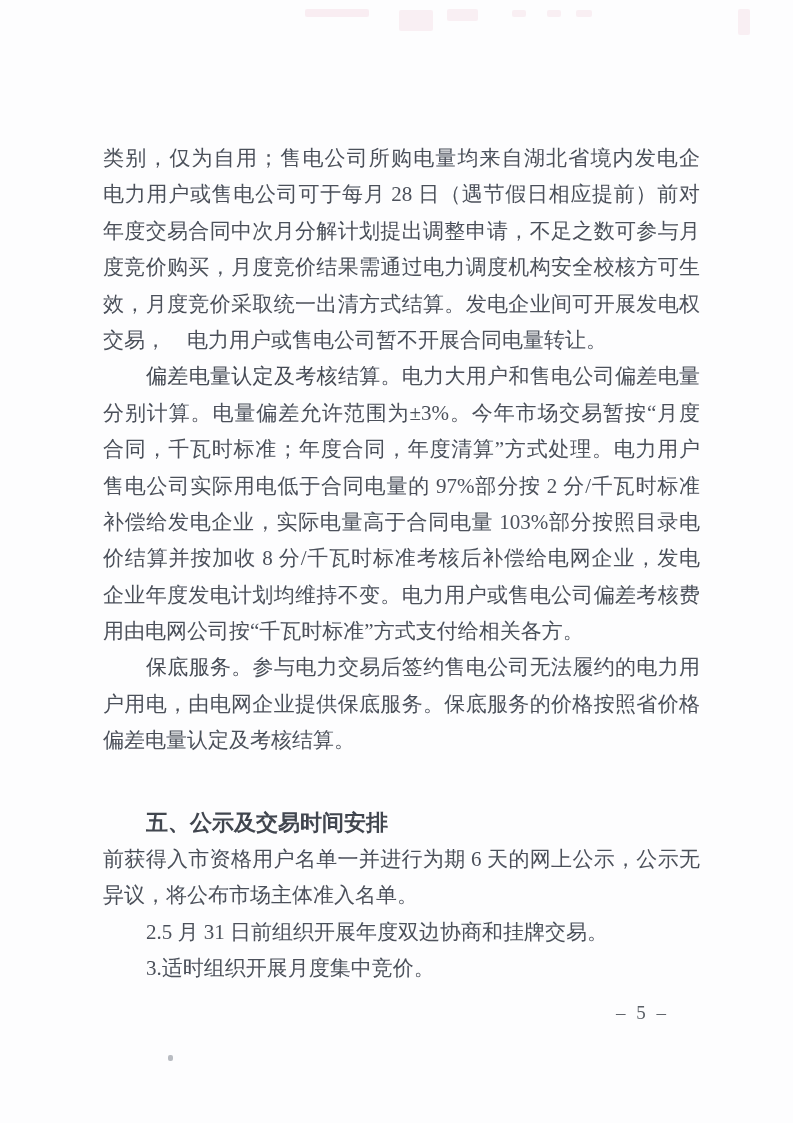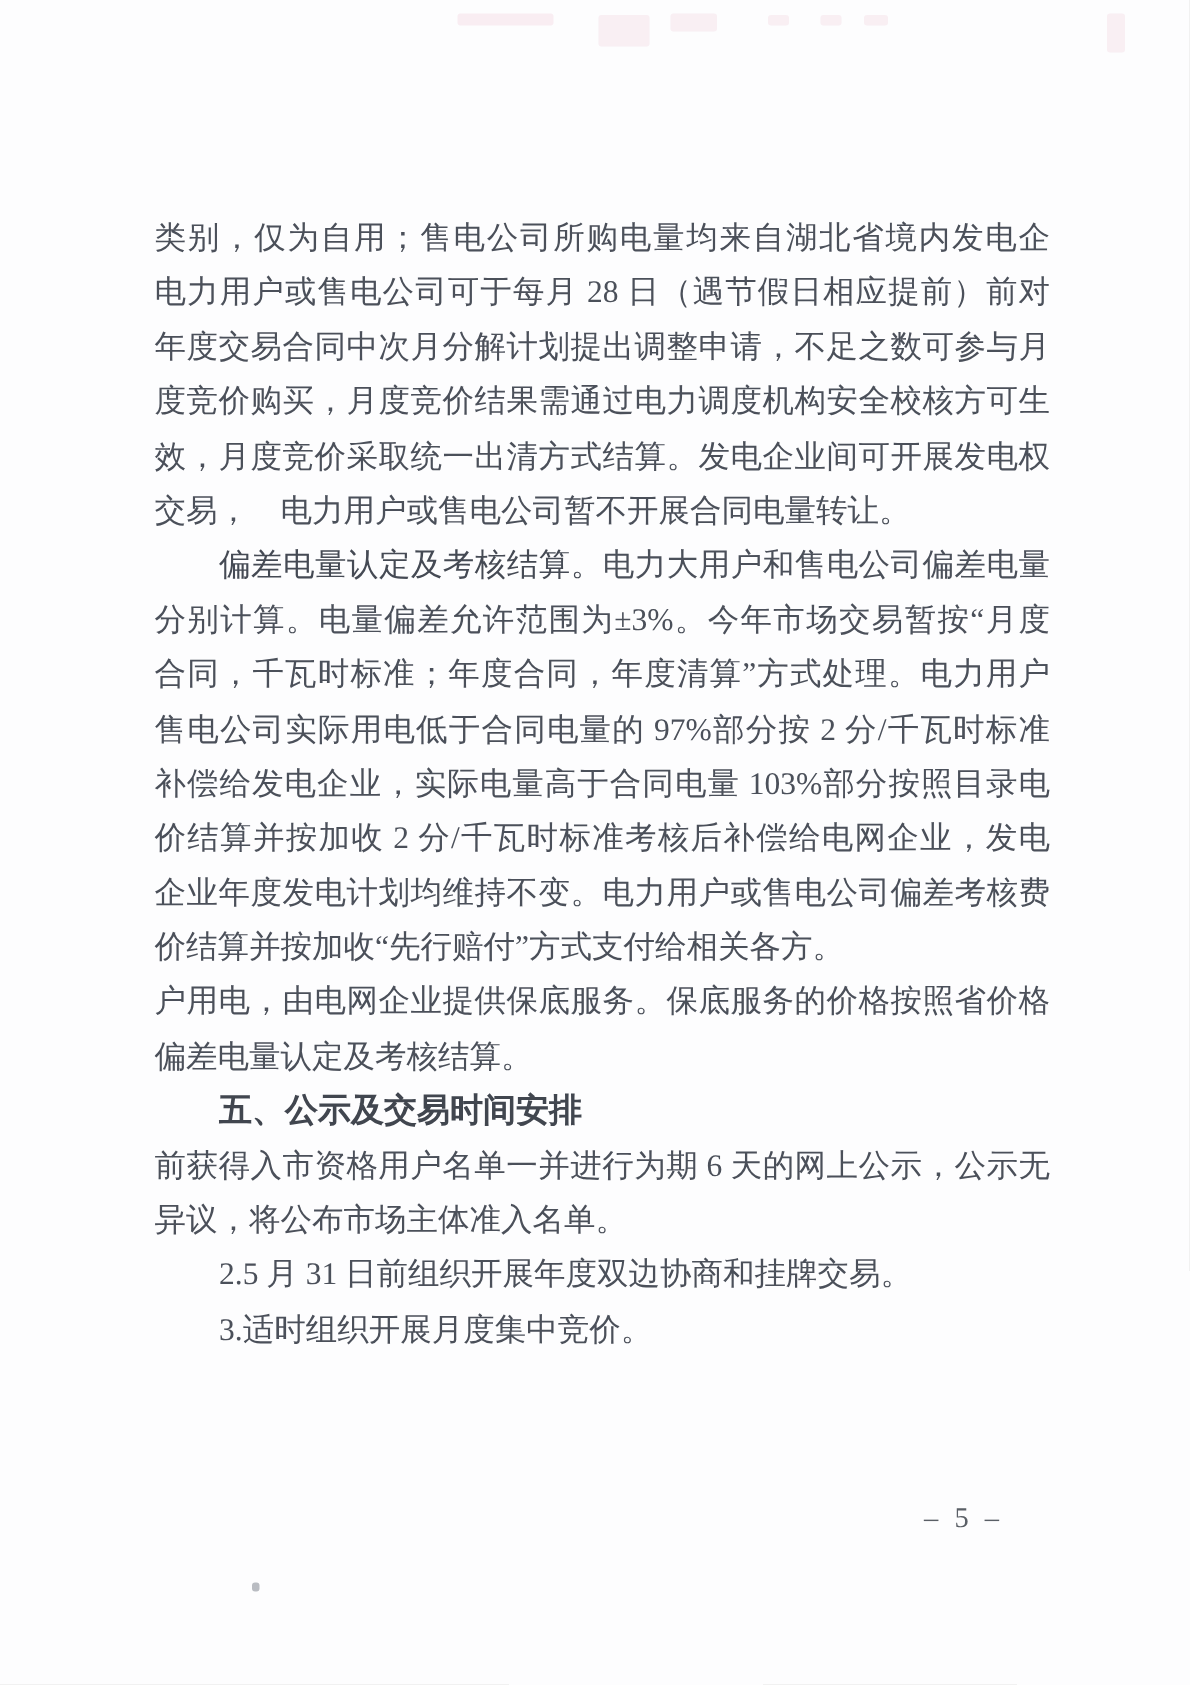--- a/index.html
+++ b/index.html
@@ -93,7 +93,7 @@
       <div class="ln jw">合同，千瓦时标准；年度合同，年度清算”方式处理。电力用户或</div>
       <div class="ln jw">售电公司实际用电低于合同电量的 97%部分按 2 分/千瓦时标准</div>
       <div class="ln jw">补偿给发电企业，实际电量高于合同电量 103%部分按照目录电</div>
-      <div class="ln jw">价结算并按加收 2 分/千瓦时标准考核后补偿给电网企业，发电</div>
+      <div class="ln jw">价结算并按加收 8 分/千瓦时标准考核后补偿给电网企业，发电</div>
       <div class="ln jw">企业年度发电计划均维持不变。电力用户或售电公司偏差考核费</div>
       <div class="ln last">价结算并按加收“先行赔付”方式支付给相关各方。</div>
     </div>

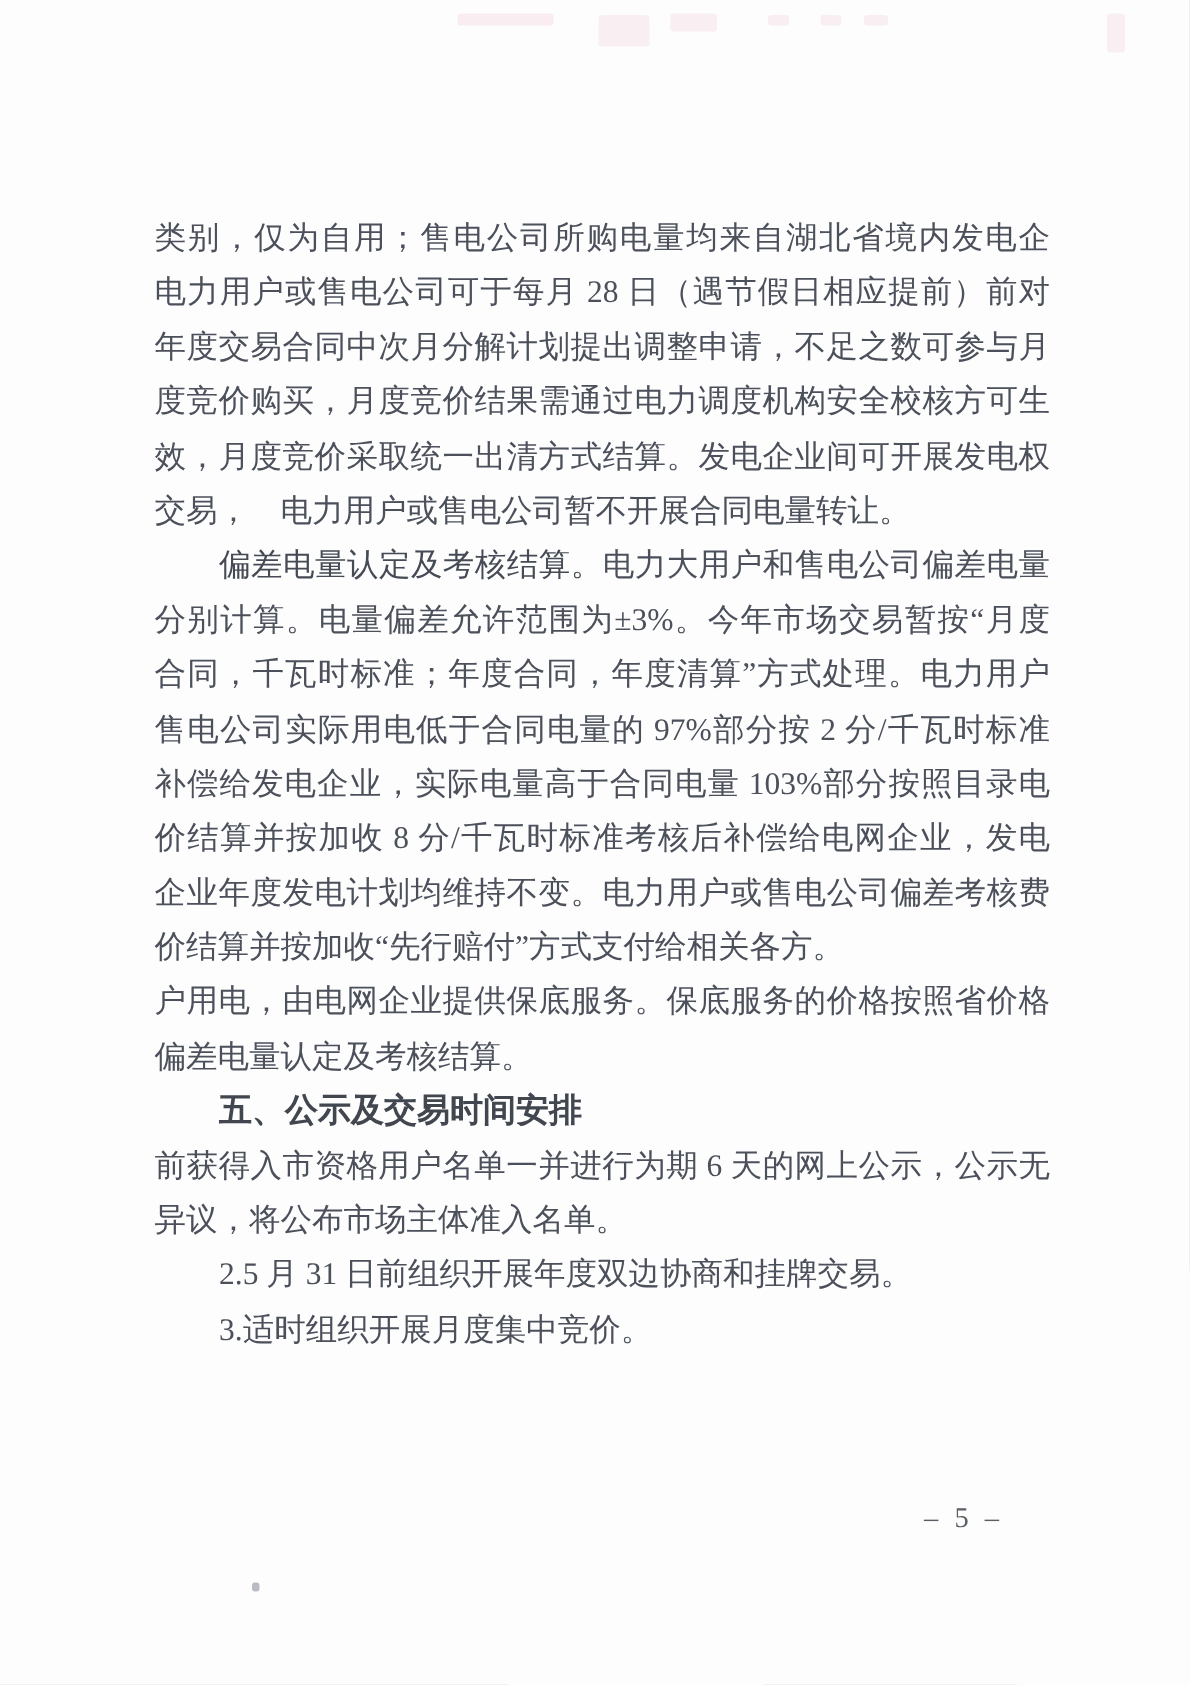--- a/index.html
+++ b/index.html
@@ -95,7 +95,7 @@
       <div class="ln jw">补偿给发电企业，实际电量高于合同电量 103%部分按照目录电</div>
       <div class="ln jw">价结算并按加收 8 分/千瓦时标准考核后补偿给电网企业，发电</div>
       <div class="ln jw">企业年度发电计划均维持不变。电力用户或售电公司偏差考核费</div>
-      <div class="ln last">价结算并按加收“先行赔付”方式支付给相关各方。</div>
+      <div class="ln last">用由电网公司按“千瓦时标准”方式支付给相关各方。</div>
     </div>
 
     <div>

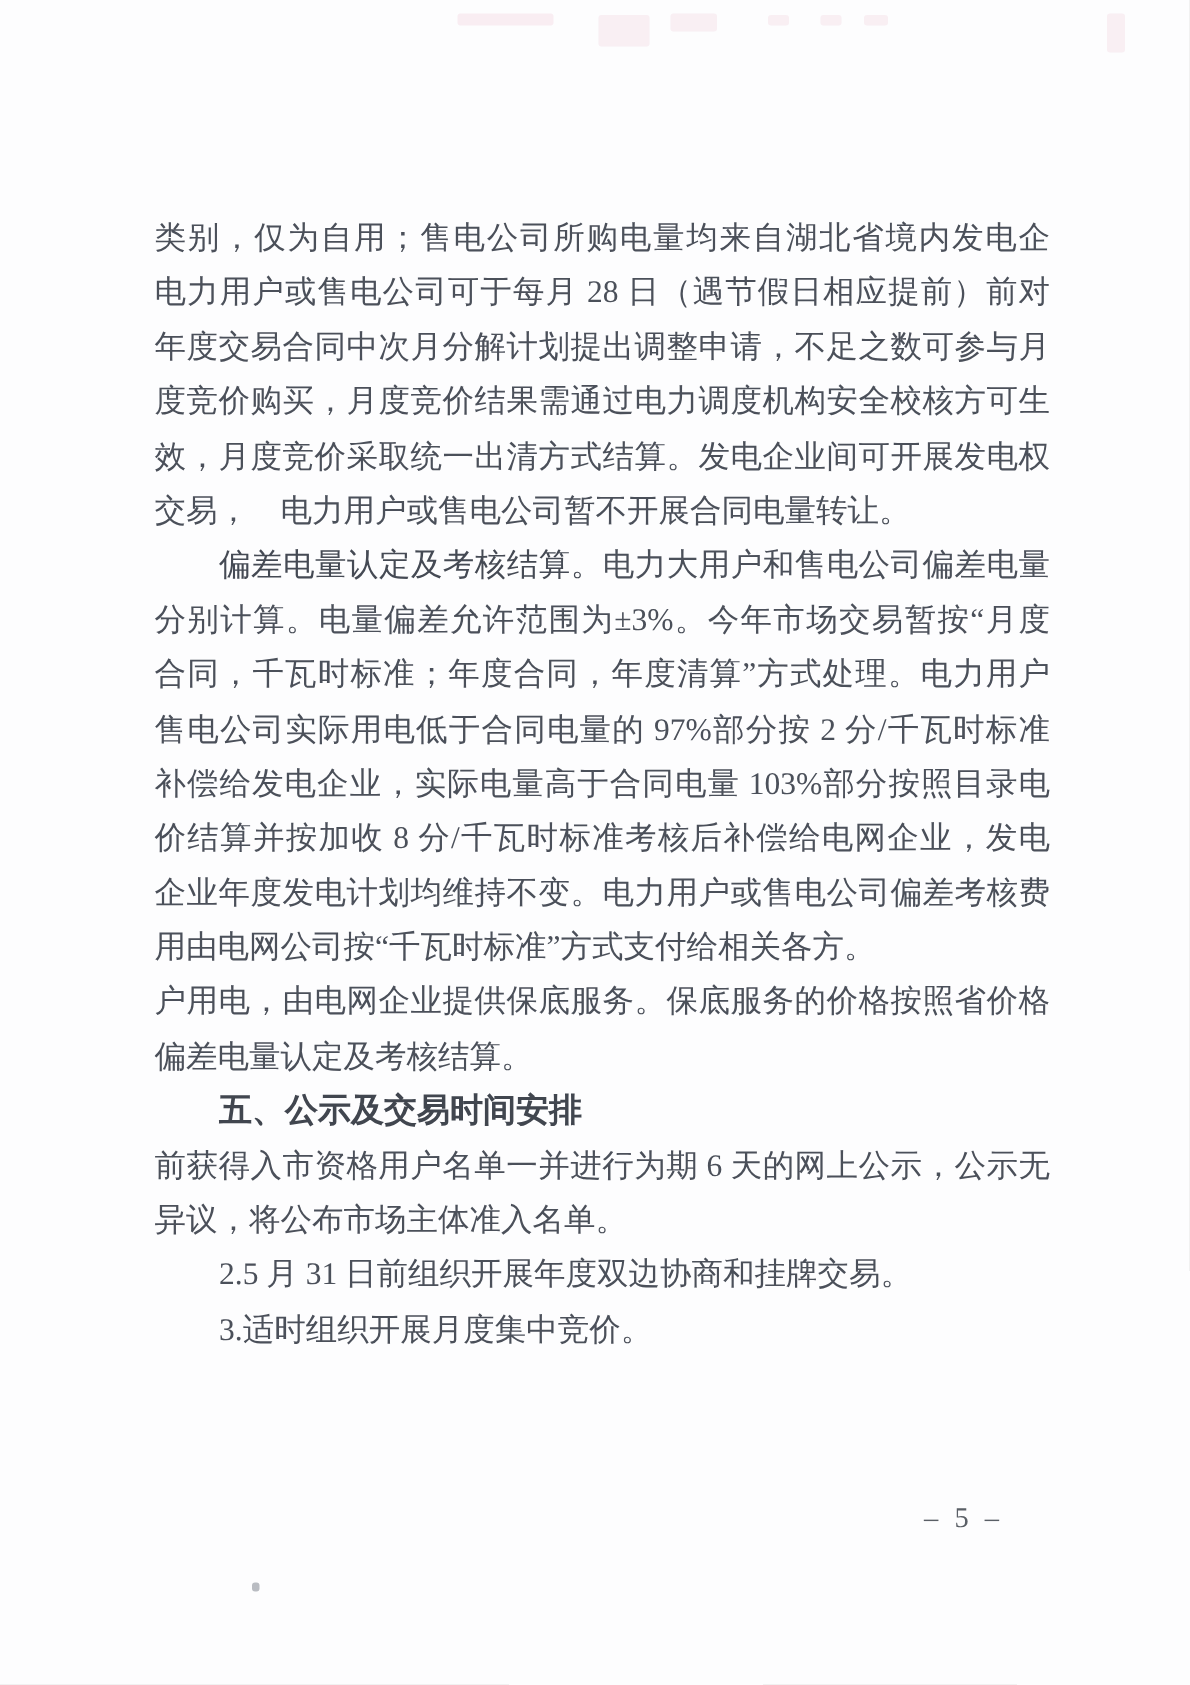--- a/index.html
+++ b/index.html
@@ -99,6 +99,7 @@
     </div>
 
     <div>
+      <div class="ln jw ind"><span class="b">保底服务。</span><span>参与电力交易后签约售电公司无法履约的电力用</span></div>
       <div class="ln jw">户用电，由电网企业提供保底服务。保底服务的价格按照省价格</div>
       <div class="ln last">偏差电量认定及考核结算。</div>
     </div>

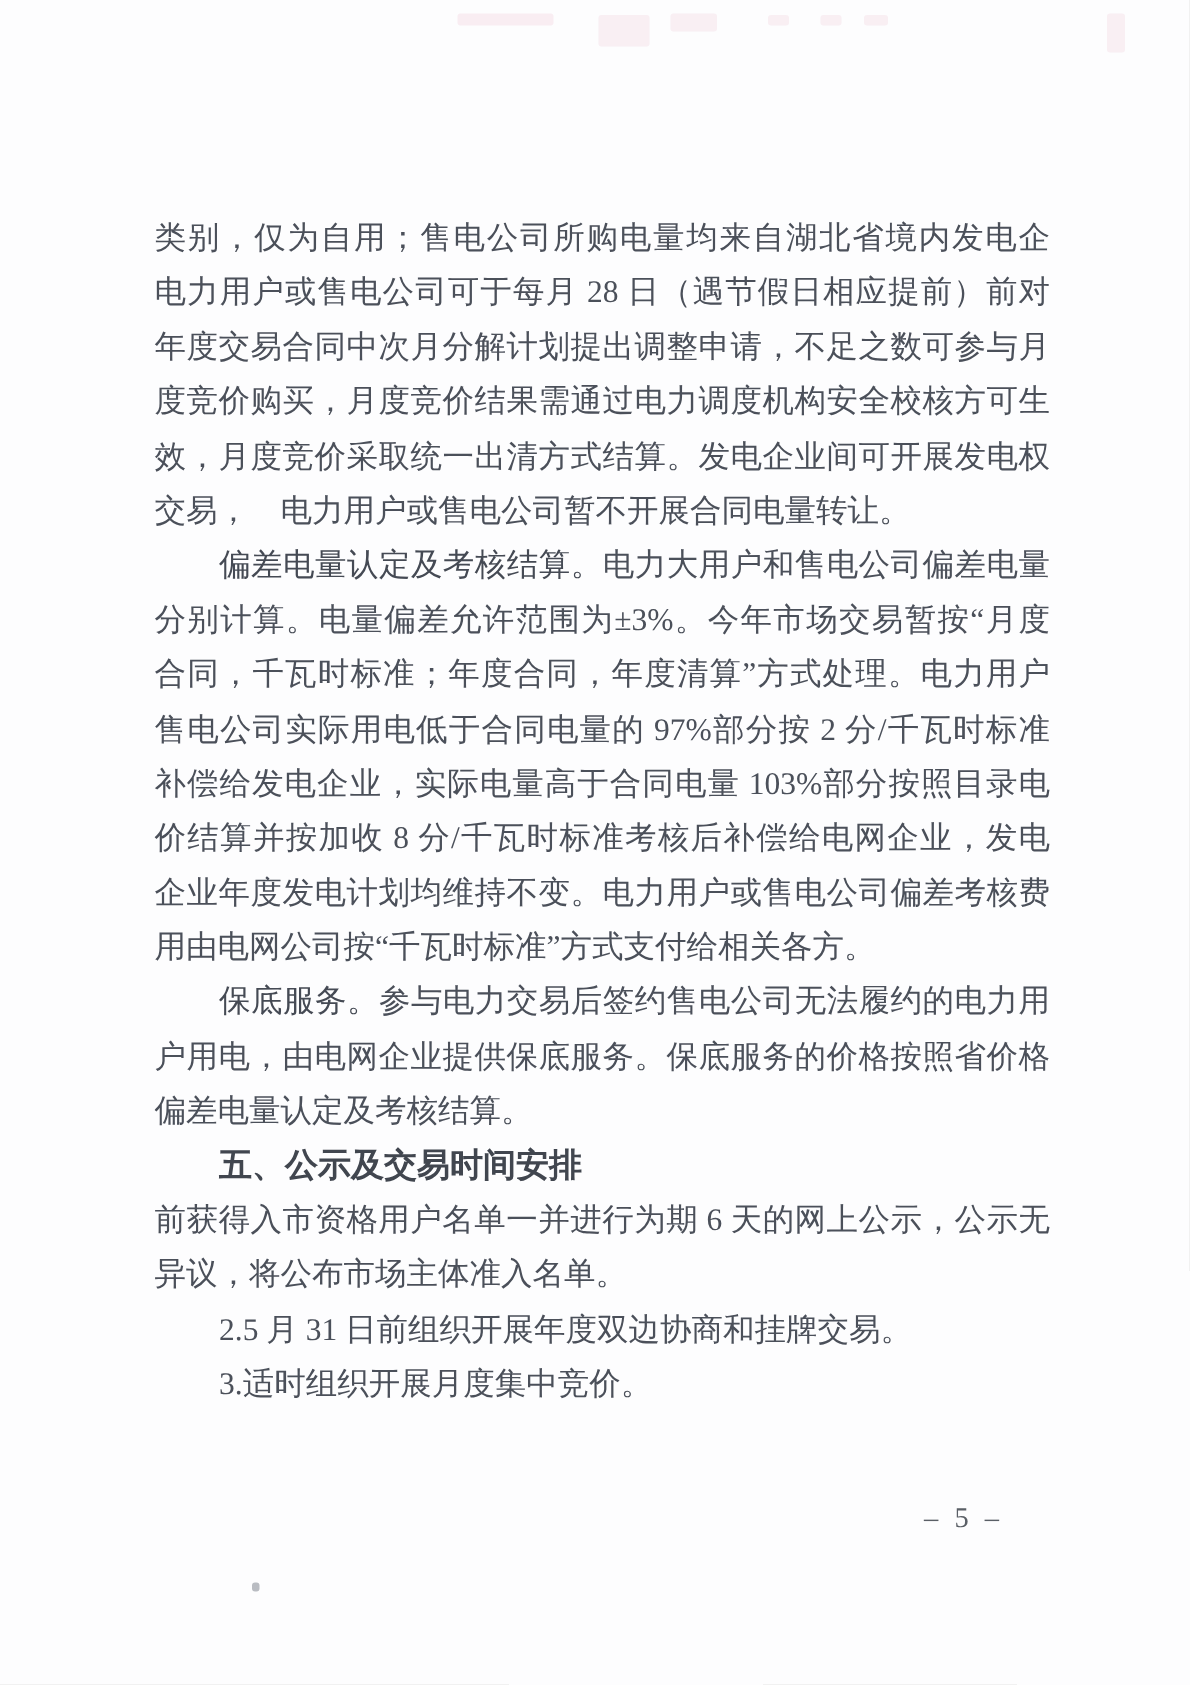--- a/index.html
+++ b/index.html
@@ -40,6 +40,7 @@
     color: #41464f;
     text-align: left;
     text-align-last: left;
+    margin-top: 46px;
   }
   .page-number {
     position: absolute;

